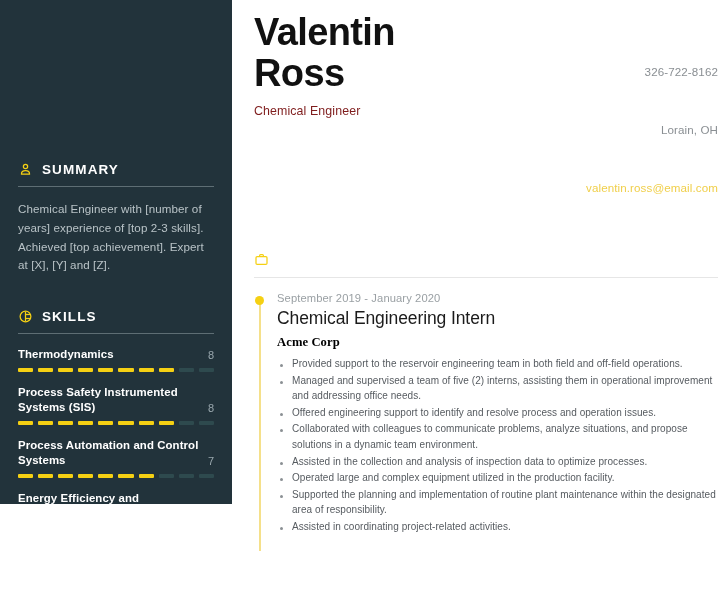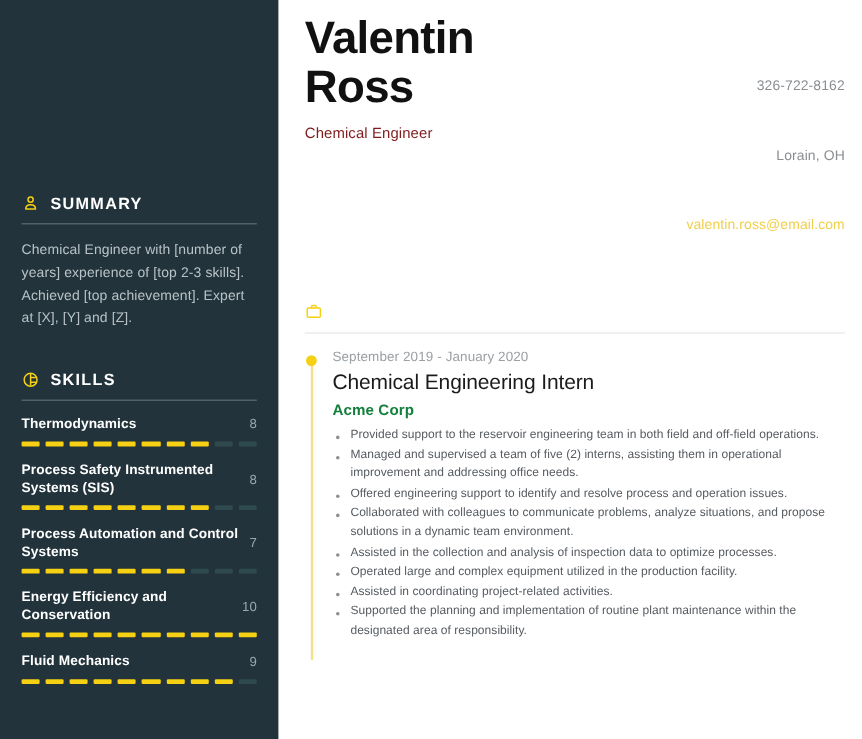--- a/index.html
+++ b/index.html
@@ -116,7 +116,7 @@
     flex: 1 1 auto;
     height: 616px;
     background: #ffffff;
-    padding: 0 14px 0 22px;
+    padding: 0 0 0 22px;
     overflow: hidden;
   }
 

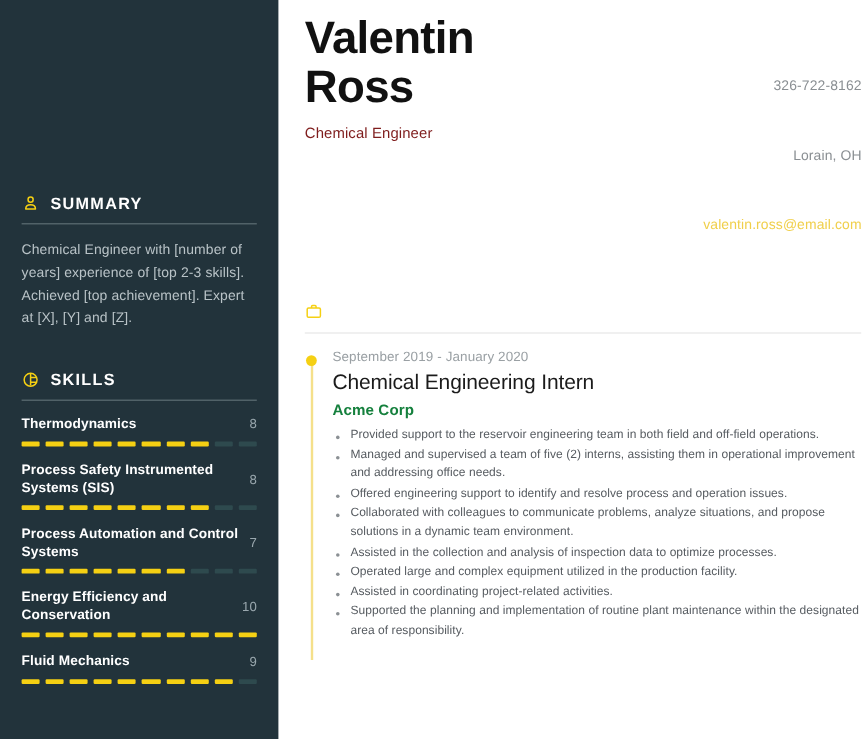--- a/index.html
+++ b/index.html
@@ -23,7 +23,7 @@
   .sidebar {
     width: 232px;
     min-width: 232px;
-    height: 616px;
+    height: 504px;
     background: #22333b;
     padding: 0 18px;
     overflow: hidden;

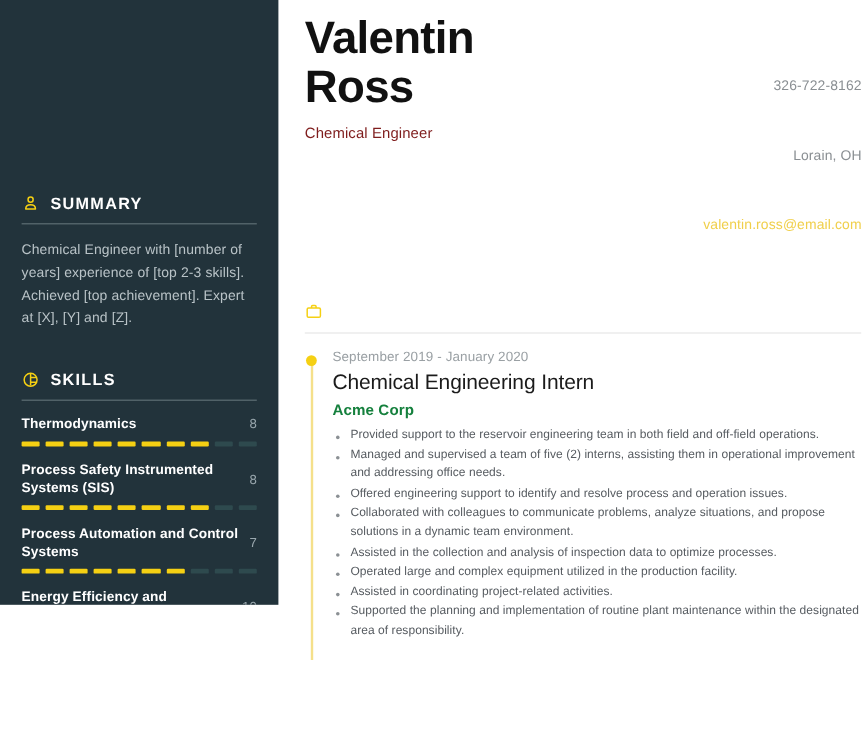--- a/index.html
+++ b/index.html
@@ -230,9 +230,10 @@
   .entry-company {
     font-size: 12.6px;
     font-weight: bold;
-    color: #15803d;
+    color: #000000;
     margin-top: 6px;
     letter-spacing: 0.1px;
+    font-family: Liberation Serif, serif;
   }
 
   .bullets {

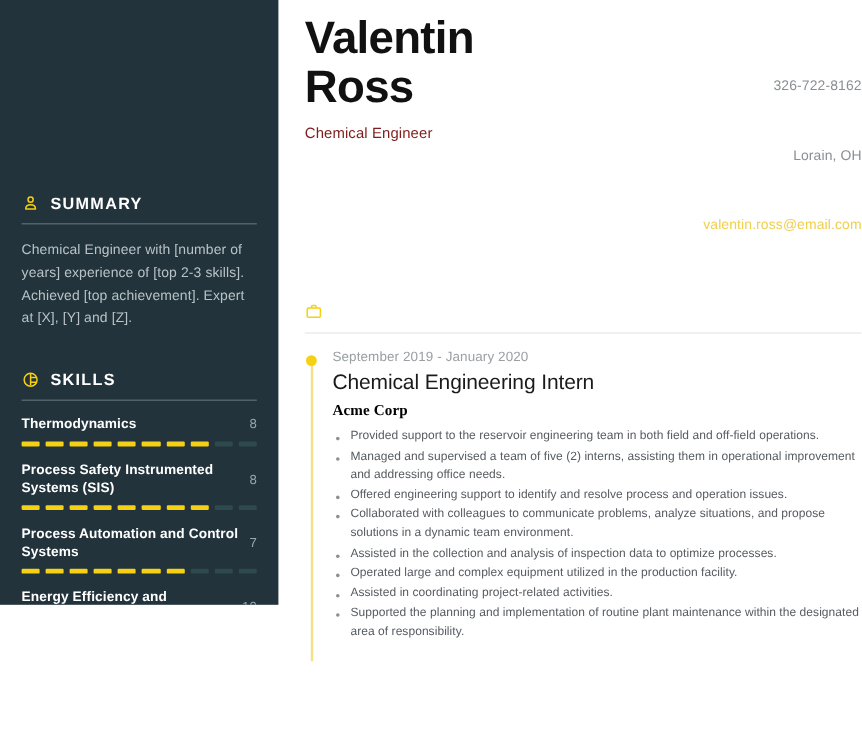--- a/index.html
+++ b/index.html
@@ -75,7 +75,7 @@
 
   .skill-row {
     display: flex;
-    align-items: center;
+    align-items: flex-end;
     justify-content: space-between;
     gap: 6px;
   }

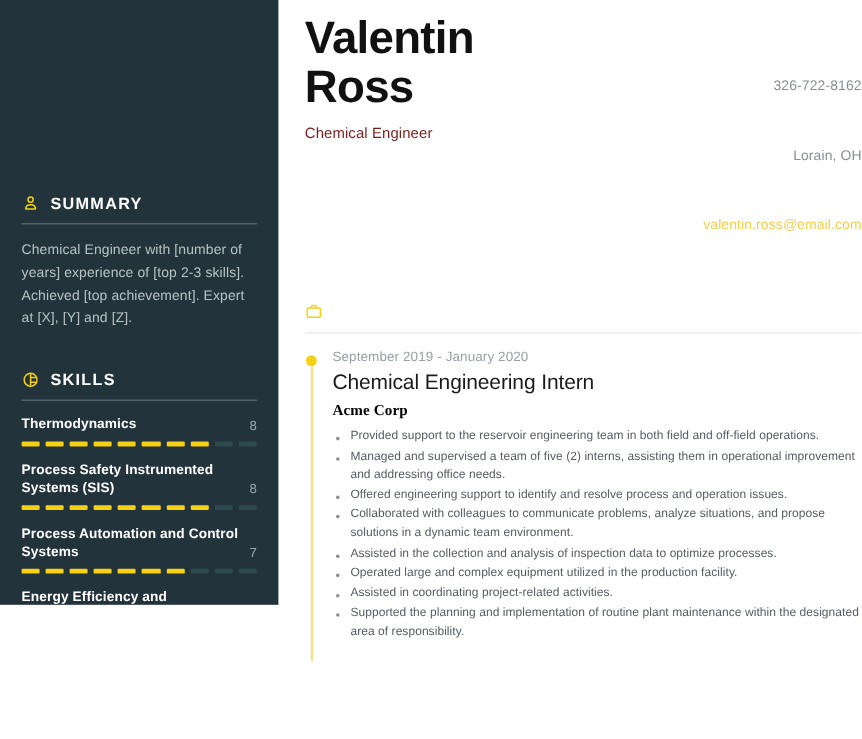--- a/index.html
+++ b/index.html
@@ -426,8 +426,8 @@
             <li>Collaborated with colleagues to communicate problems, analyze situations, and propose solutions in a dynamic team environment.</li>
             <li>Assisted in the collection and analysis of inspection data to optimize processes.</li>
             <li>Operated large and complex equipment utilized in the production facility.</li>
+            <li>Supported the planning and implementation of routine plant maintenance within the designated area of responsibility.</li>
             <li>Assisted in coordinating project-related activities.</li>
-            <li>Supported the planning and implementation of routine plant maintenance within the designated area of responsibility.</li>
           </ul>
         </div>
       </div>

